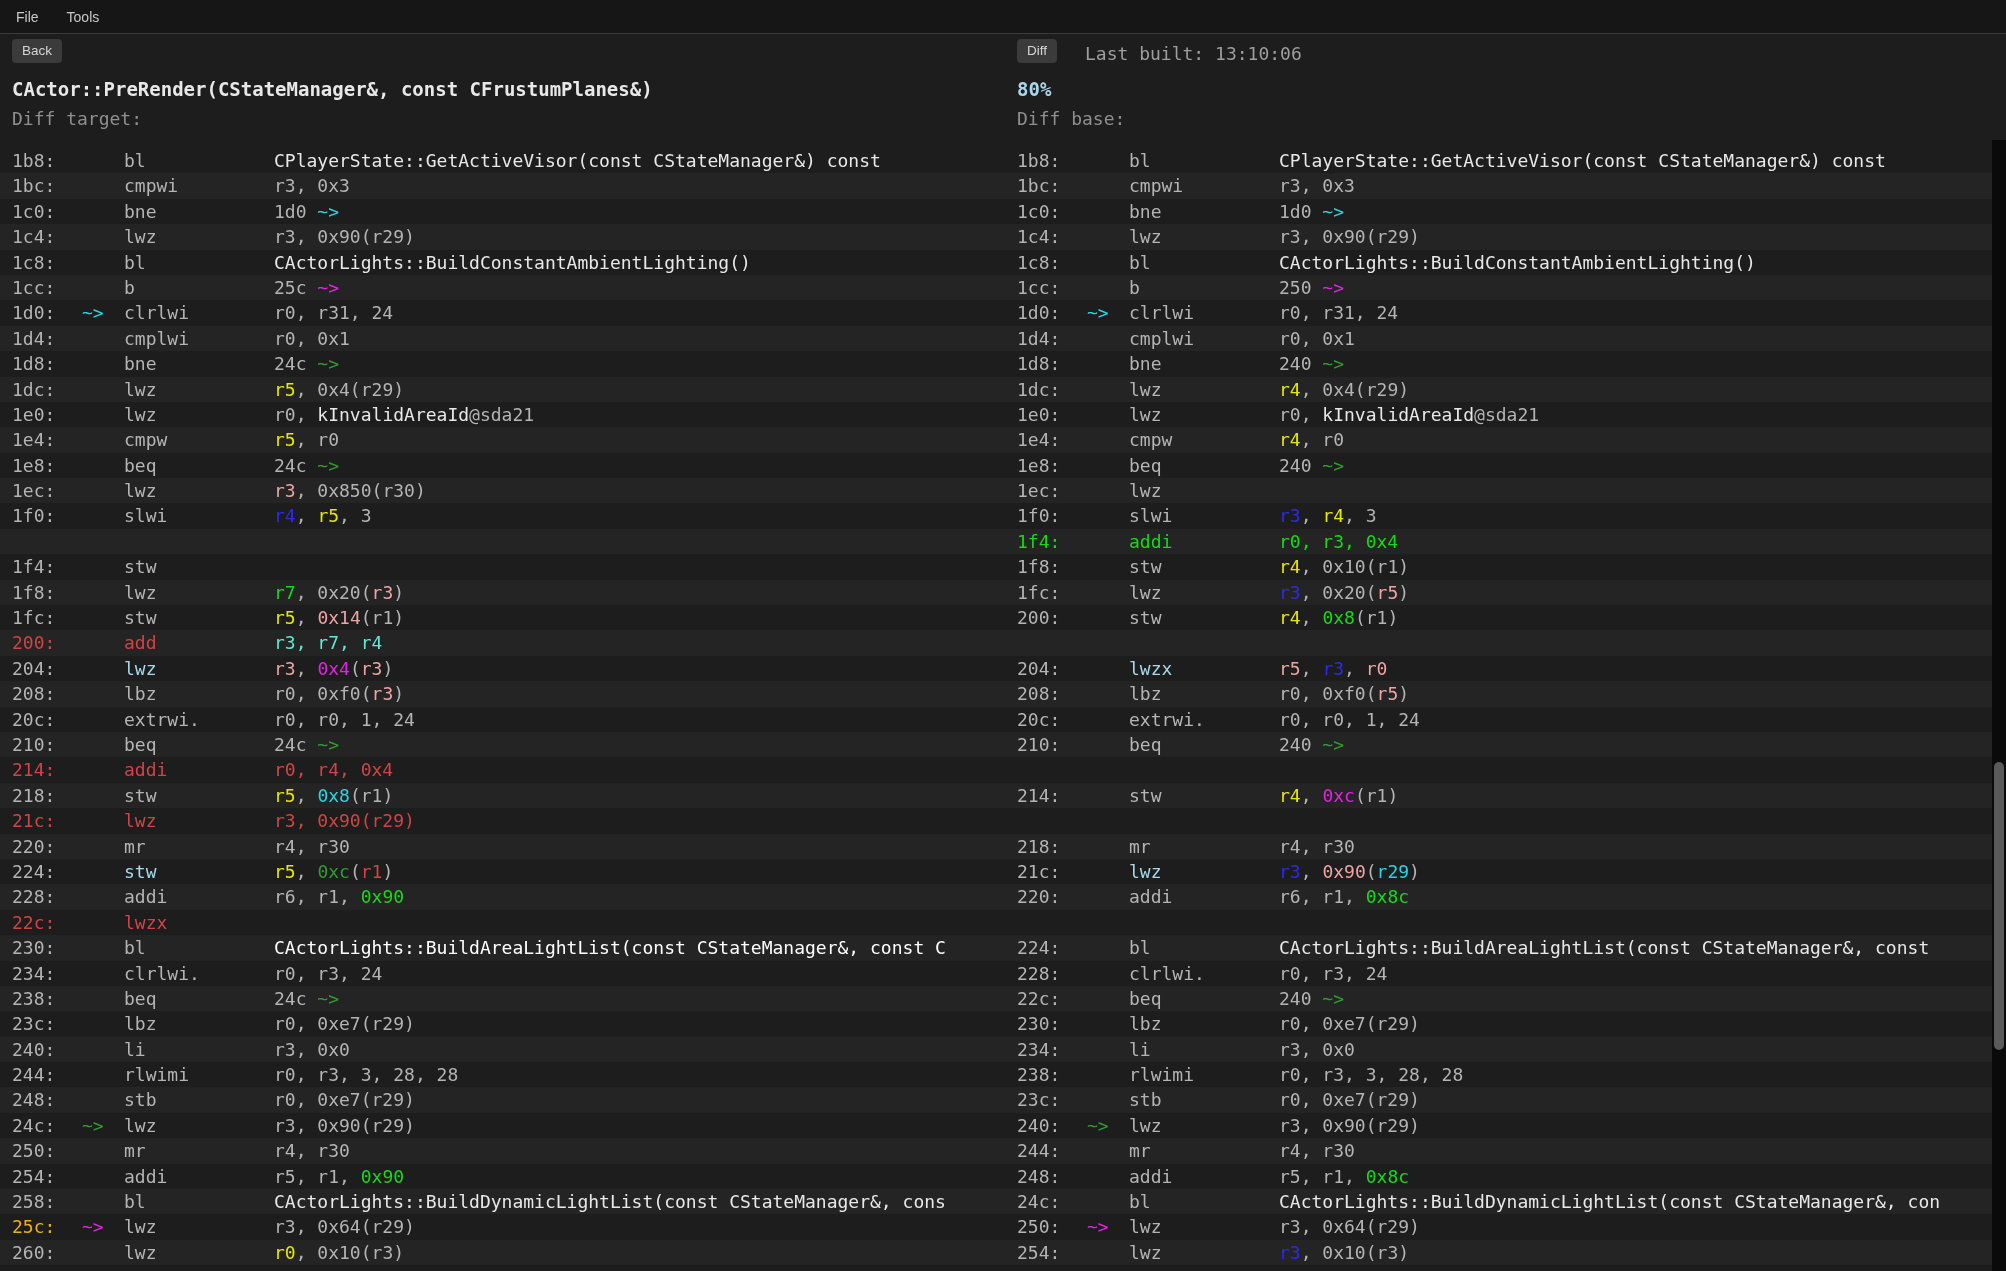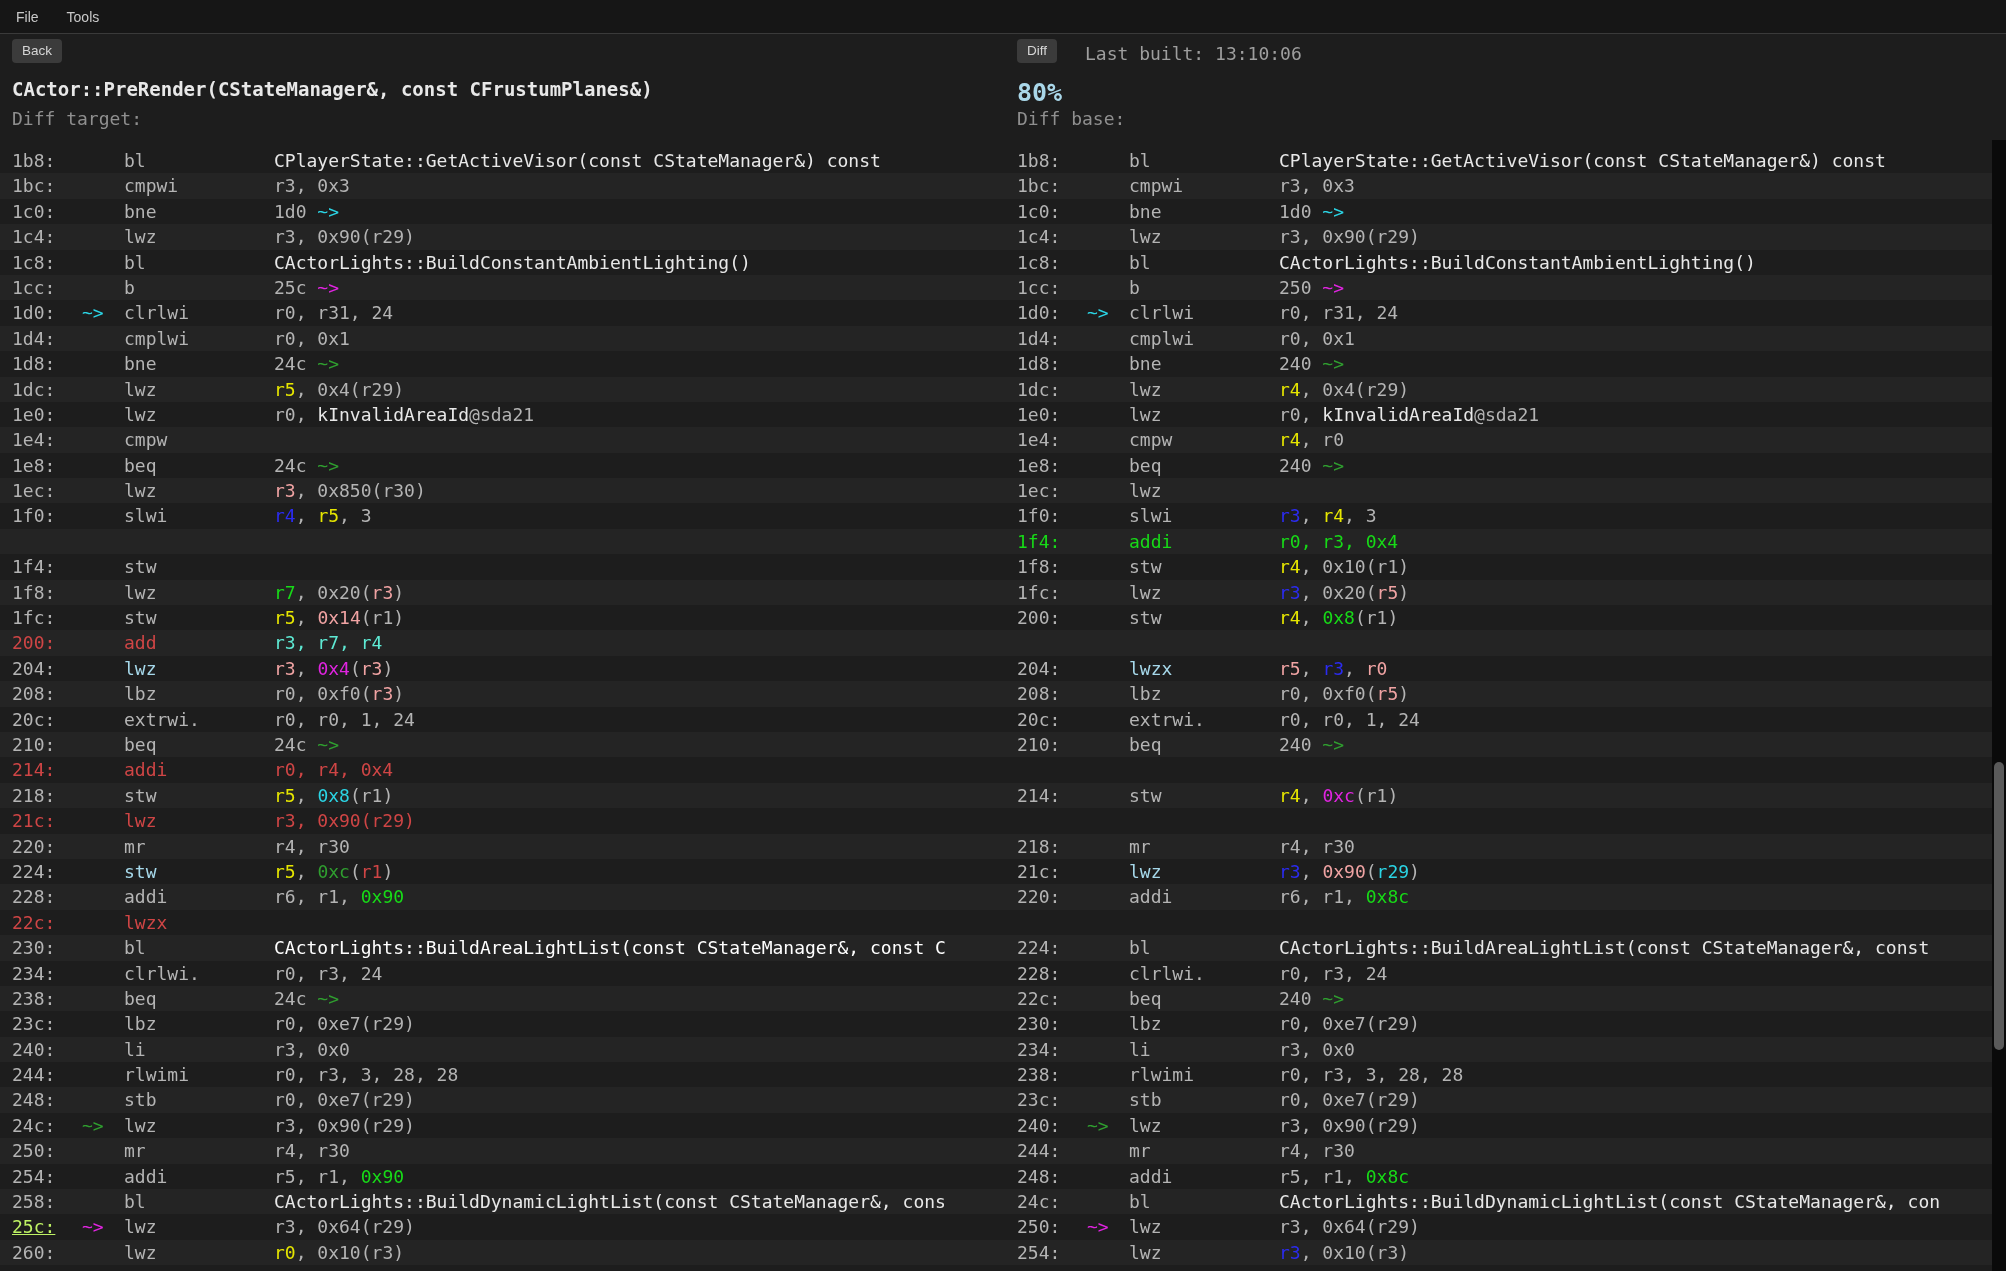--- a/index.html
+++ b/index.html
@@ -27,7 +27,7 @@
   .diff-label { position:absolute; top:74px; left:12px; font-size:18px; color:#8f8f8f; }
   .pane-right .diff-label { left:14px; }
   .last-built { position:absolute; top:9px; left:82px; font-size:18px; color:#9e9e9e; }
-  .match-percent { position:absolute; top:44px; left:14px; font-size:25px; font-weight:bold;
+  .match-percent { position:absolute; top:44px; left:14px; font-size:19px; font-weight:bold;
                    color:#a9d7e9; }
 
   .rows { position:relative; }

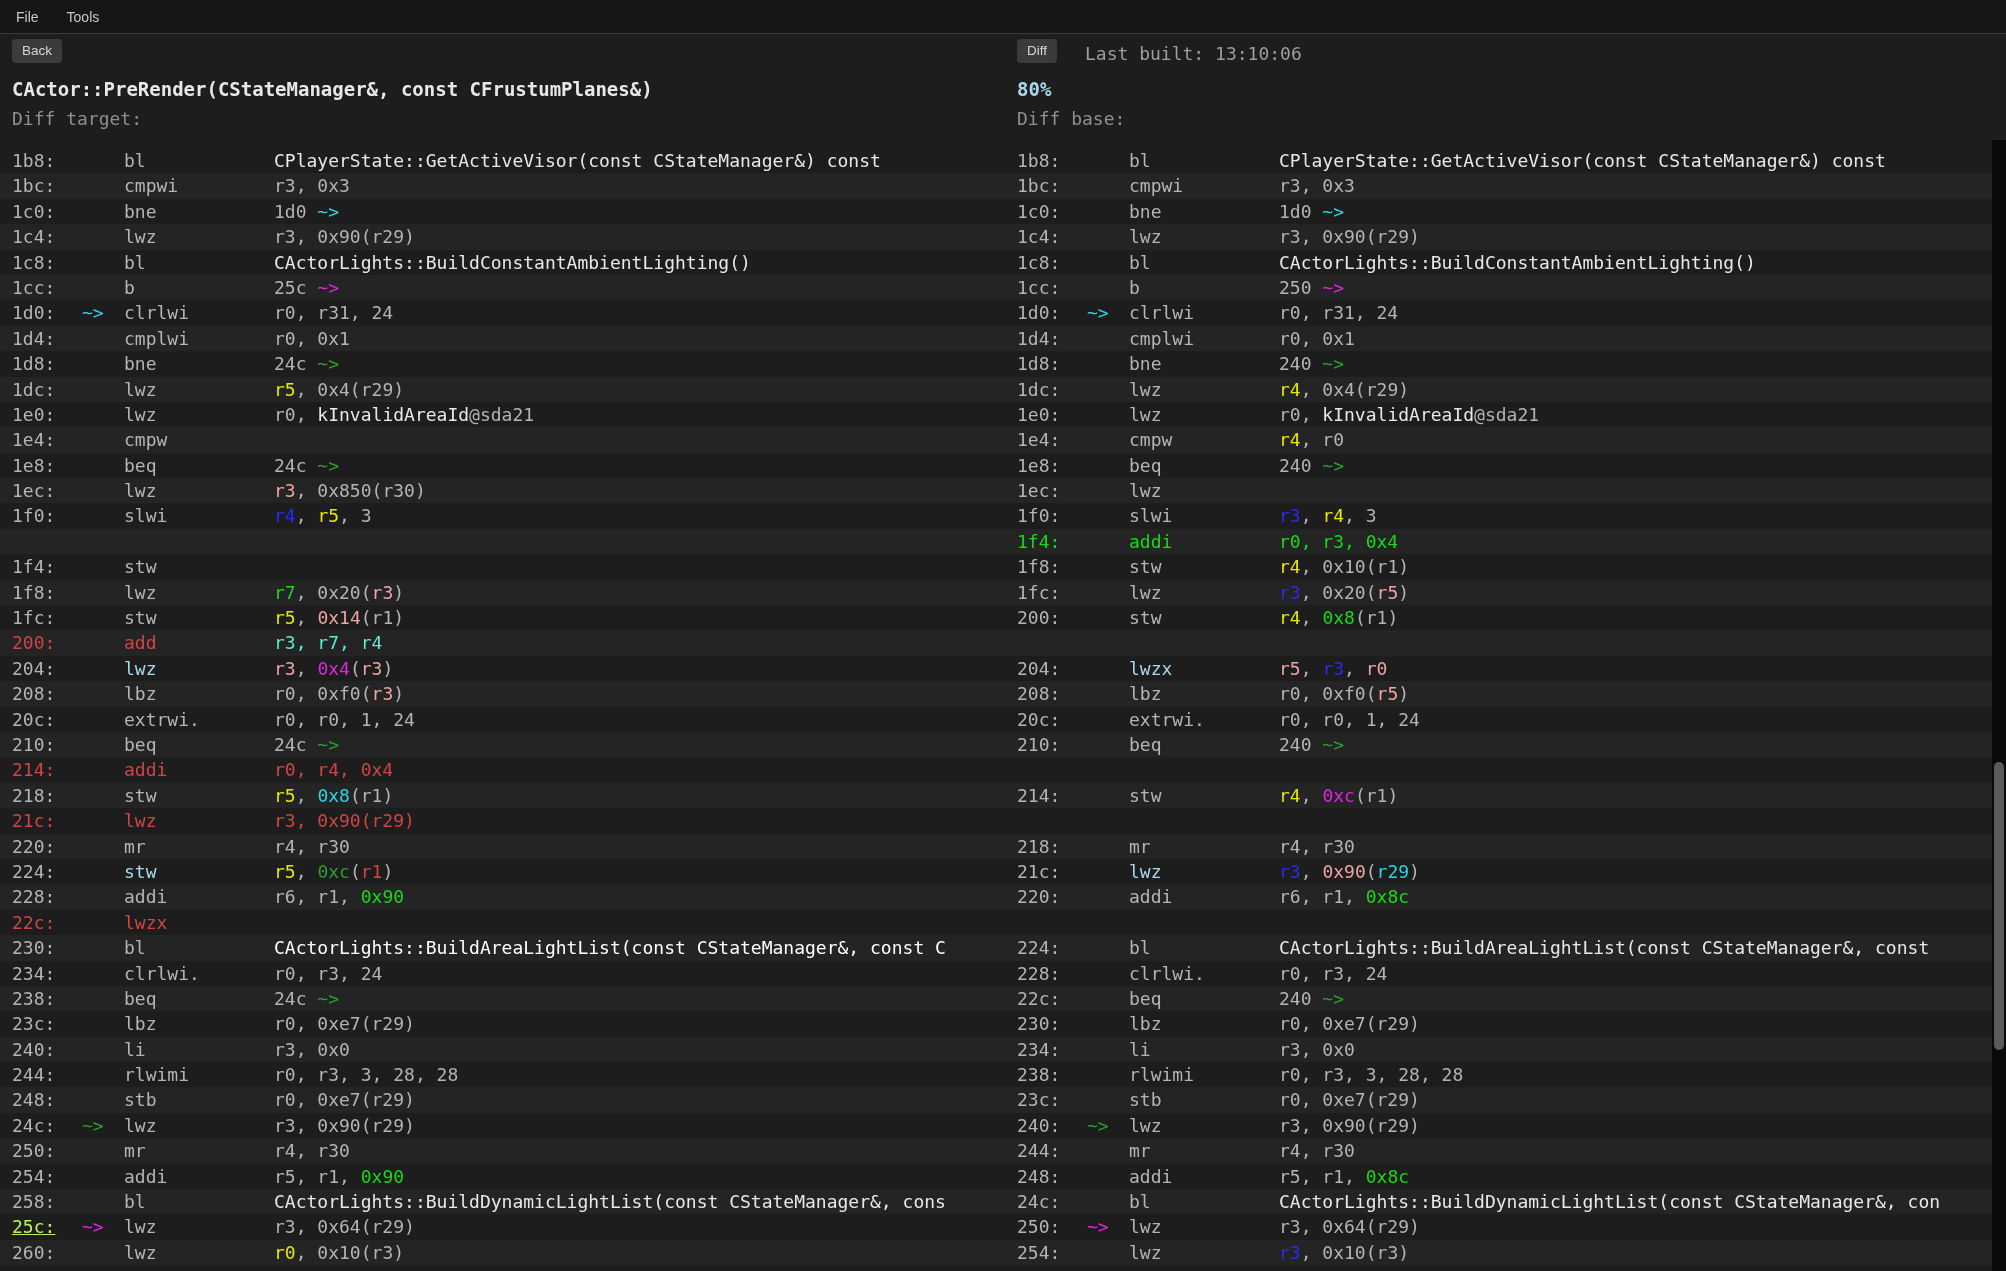--- a/index.html
+++ b/index.html
@@ -74,7 +74,7 @@
         <div class="row"><span class="c-addr" style="color: rgb(180, 180, 180);">1d8:</span><span class="c-arrow"></span><span class="c-mnem" style="color: rgb(180, 180, 180);">bne</span><span class="c-ops"><span class="" style="color: rgb(180, 180, 180);">24c </span><span class="" style="color: rgb(47, 158, 47);">~&gt;</span></span></div>
         <div class="row alt"><span class="c-addr" style="color: rgb(180, 180, 180);">1dc:</span><span class="c-arrow"></span><span class="c-mnem" style="color: rgb(180, 180, 180);">lwz</span><span class="c-ops"><span class="" style="color: rgb(230, 230, 0);">r5</span><span class="" style="color: rgb(180, 180, 180);">, 0x4(r29)</span></span></div>
         <div class="row"><span class="c-addr" style="color: rgb(180, 180, 180);">1e0:</span><span class="c-arrow"></span><span class="c-mnem" style="color: rgb(180, 180, 180);">lwz</span><span class="c-ops"><span class="" style="color: rgb(180, 180, 180);">r0, </span><span class="" style="color: rgb(232, 232, 232);">kInvalidAreaId</span><span class="" style="color: rgb(180, 180, 180);">@sda21</span></span></div>
-        <div class="row alt"><span class="c-addr" style="color: rgb(180, 180, 180);">1e4:</span><span class="c-arrow"></span><span class="c-mnem" style="color: rgb(180, 180, 180);">cmpw</span></div>
+        <div class="row alt"><span class="c-addr" style="color: rgb(180, 180, 180);">1e4:</span><span class="c-arrow"></span><span class="c-mnem" style="color: rgb(180, 180, 180);">cmpw</span><span class="c-ops"><span class="" style="color: rgb(230, 230, 0);">r5</span><span class="" style="color: rgb(180, 180, 180);">, r0</span></span></div>
         <div class="row"><span class="c-addr" style="color: rgb(180, 180, 180);">1e8:</span><span class="c-arrow"></span><span class="c-mnem" style="color: rgb(180, 180, 180);">beq</span><span class="c-ops"><span class="" style="color: rgb(180, 180, 180);">24c </span><span class="" style="color: rgb(47, 158, 47);">~&gt;</span></span></div>
         <div class="row alt"><span class="c-addr" style="color: rgb(180, 180, 180);">1ec:</span><span class="c-arrow"></span><span class="c-mnem" style="color: rgb(180, 180, 180);">lwz</span><span class="c-ops"><span class="" style="color: rgb(240, 163, 163);">r3</span><span class="" style="color: rgb(180, 180, 180);">, 0x850(r30)</span></span></div>
         <div class="row"><span class="c-addr" style="color: rgb(180, 180, 180);">1f0:</span><span class="c-arrow"></span><span class="c-mnem" style="color: rgb(180, 180, 180);">slwi</span><span class="c-ops"><span class="" style="color: rgb(43, 43, 240);">r4</span><span class="" style="color: rgb(180, 180, 180);">, </span><span class="" style="color: rgb(230, 230, 0);">r5</span><span class="" style="color: rgb(180, 180, 180);">, 3</span></span></div>

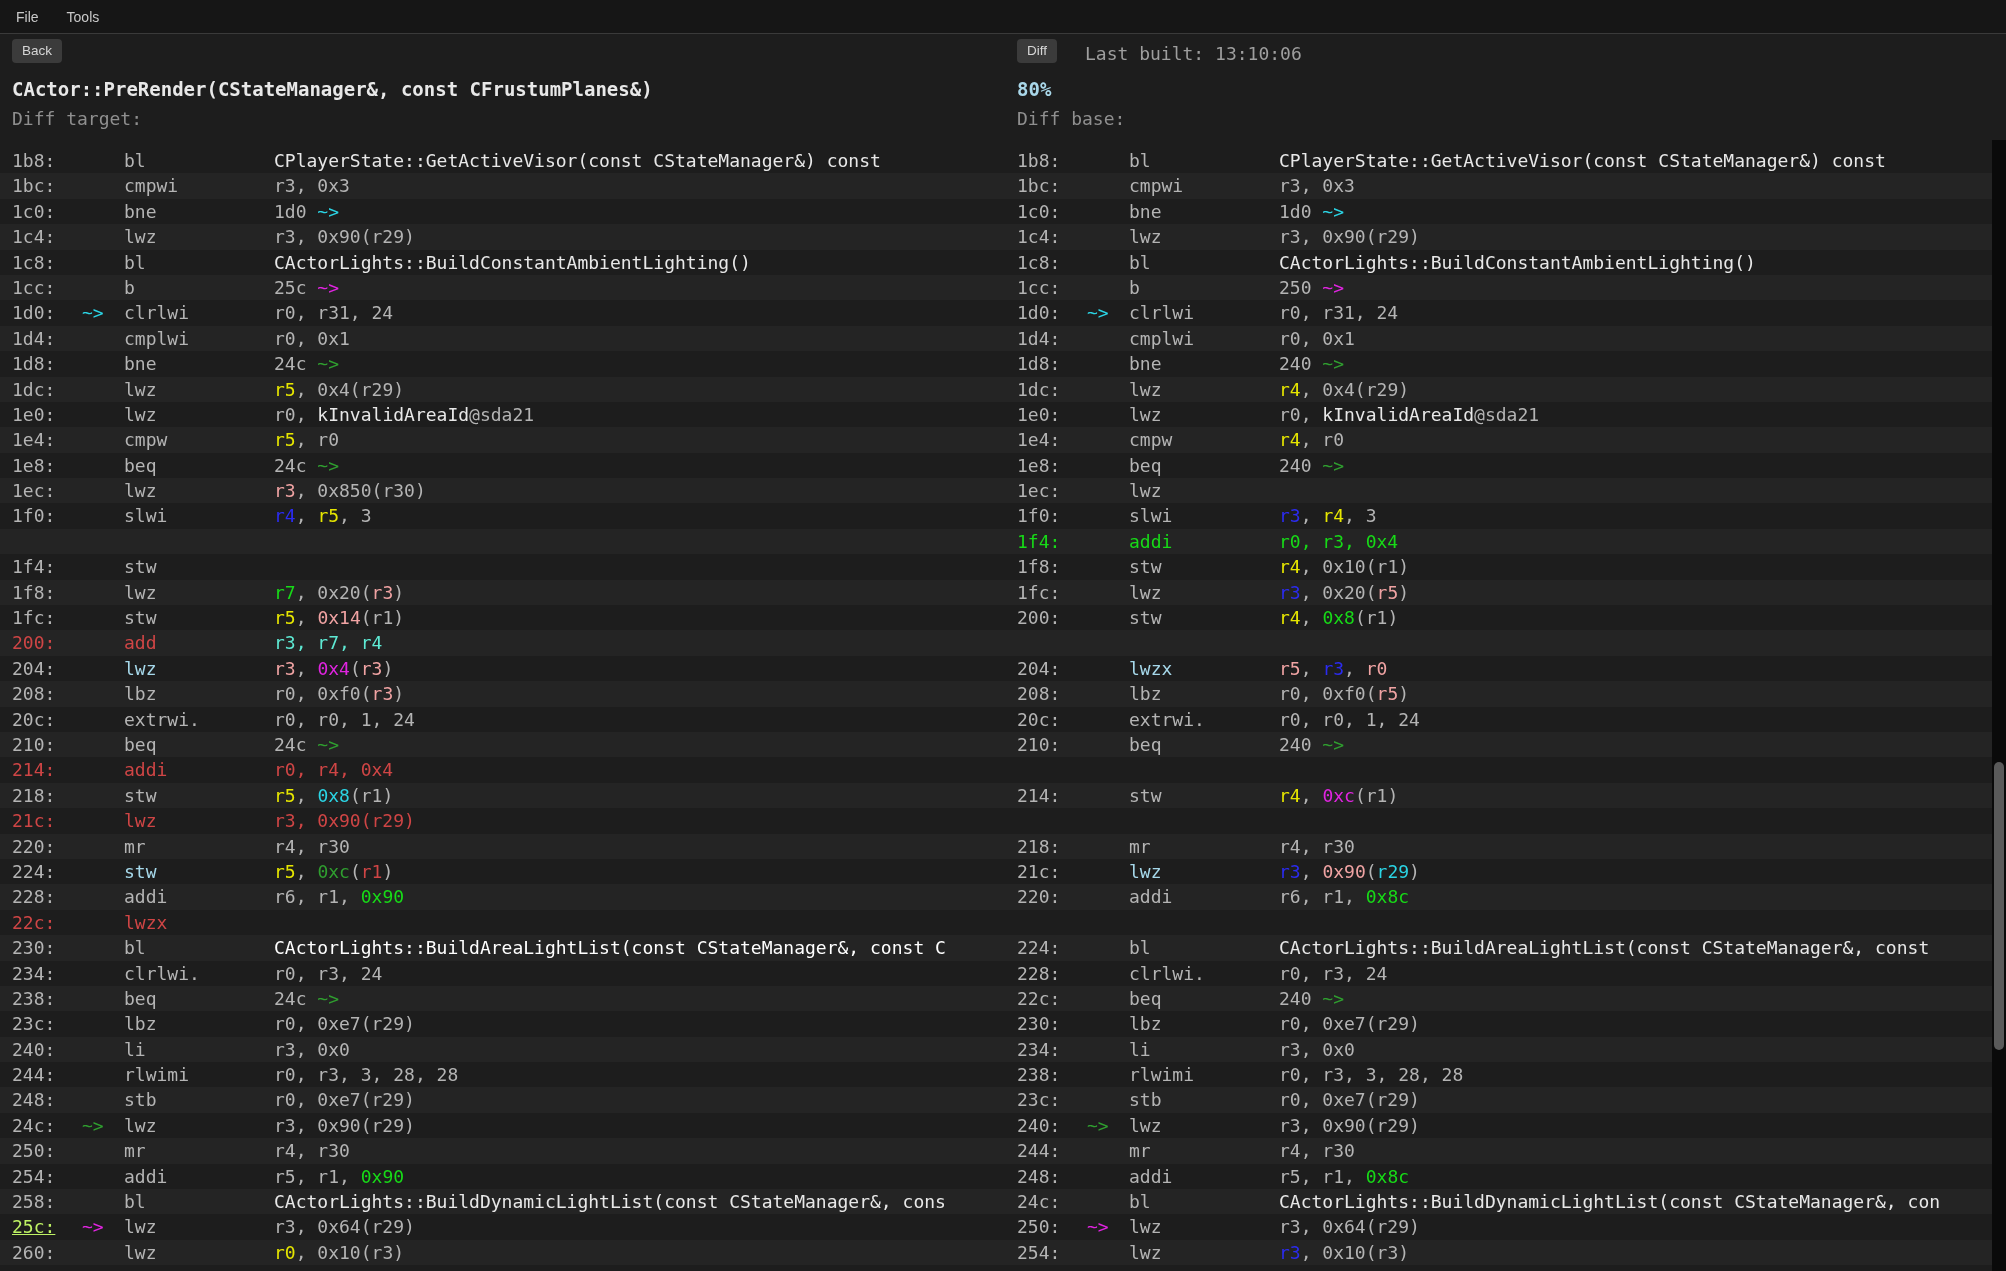--- a/index.html
+++ b/index.html
@@ -105,7 +105,7 @@
         <div class="row alt"><span class="c-addr" style="color: rgb(180, 180, 180);">250:</span><span class="c-arrow"></span><span class="c-mnem" style="color: rgb(180, 180, 180);">mr</span><span class="c-ops"><span class="" style="color: rgb(180, 180, 180);">r4, r30</span></span></div>
         <div class="row"><span class="c-addr" style="color: rgb(180, 180, 180);">254:</span><span class="c-arrow"></span><span class="c-mnem" style="color: rgb(180, 180, 180);">addi</span><span class="c-ops"><span class="" style="color: rgb(180, 180, 180);">r5, r1, </span><span class="" style="color: rgb(23, 218, 23);">0x90</span></span></div>
         <div class="row alt"><span class="c-addr" style="color: rgb(180, 180, 180);">258:</span><span class="c-arrow"></span><span class="c-mnem" style="color: rgb(180, 180, 180);">bl</span><span class="c-ops"><span class="" style="color: rgb(232, 232, 232);">CActorLights::BuildDynamicLightList(const CStateManager&amp;, cons</span></span></div>
-        <div class="row"><span class="c-addr" style="color: #bef264; text-decoration: underline;">25c:</span><span class="c-arrow" style="color: rgb(224, 36, 224);">~&gt;</span><span class="c-mnem" style="color: rgb(180, 180, 180);">lwz</span><span class="c-ops"><span class="" style="color: rgb(180, 180, 180);">r3, 0x64(r29)</span></span></div>
+        <div class="row"><span class="c-addr" style="color: #eab308;">25c:</span><span class="c-arrow" style="color: rgb(224, 36, 224);">~&gt;</span><span class="c-mnem" style="color: rgb(180, 180, 180);">lwz</span><span class="c-ops"><span class="" style="color: rgb(180, 180, 180);">r3, 0x64(r29)</span></span></div>
         <div class="row alt"><span class="c-addr" style="color: rgb(180, 180, 180);">260:</span><span class="c-arrow"></span><span class="c-mnem" style="color: rgb(180, 180, 180);">lwz</span><span class="c-ops"><span class="" style="color: rgb(230, 230, 0);">r0</span><span class="" style="color: rgb(180, 180, 180);">, 0x10(r3)</span></span></div>
       </div>
   </div>

